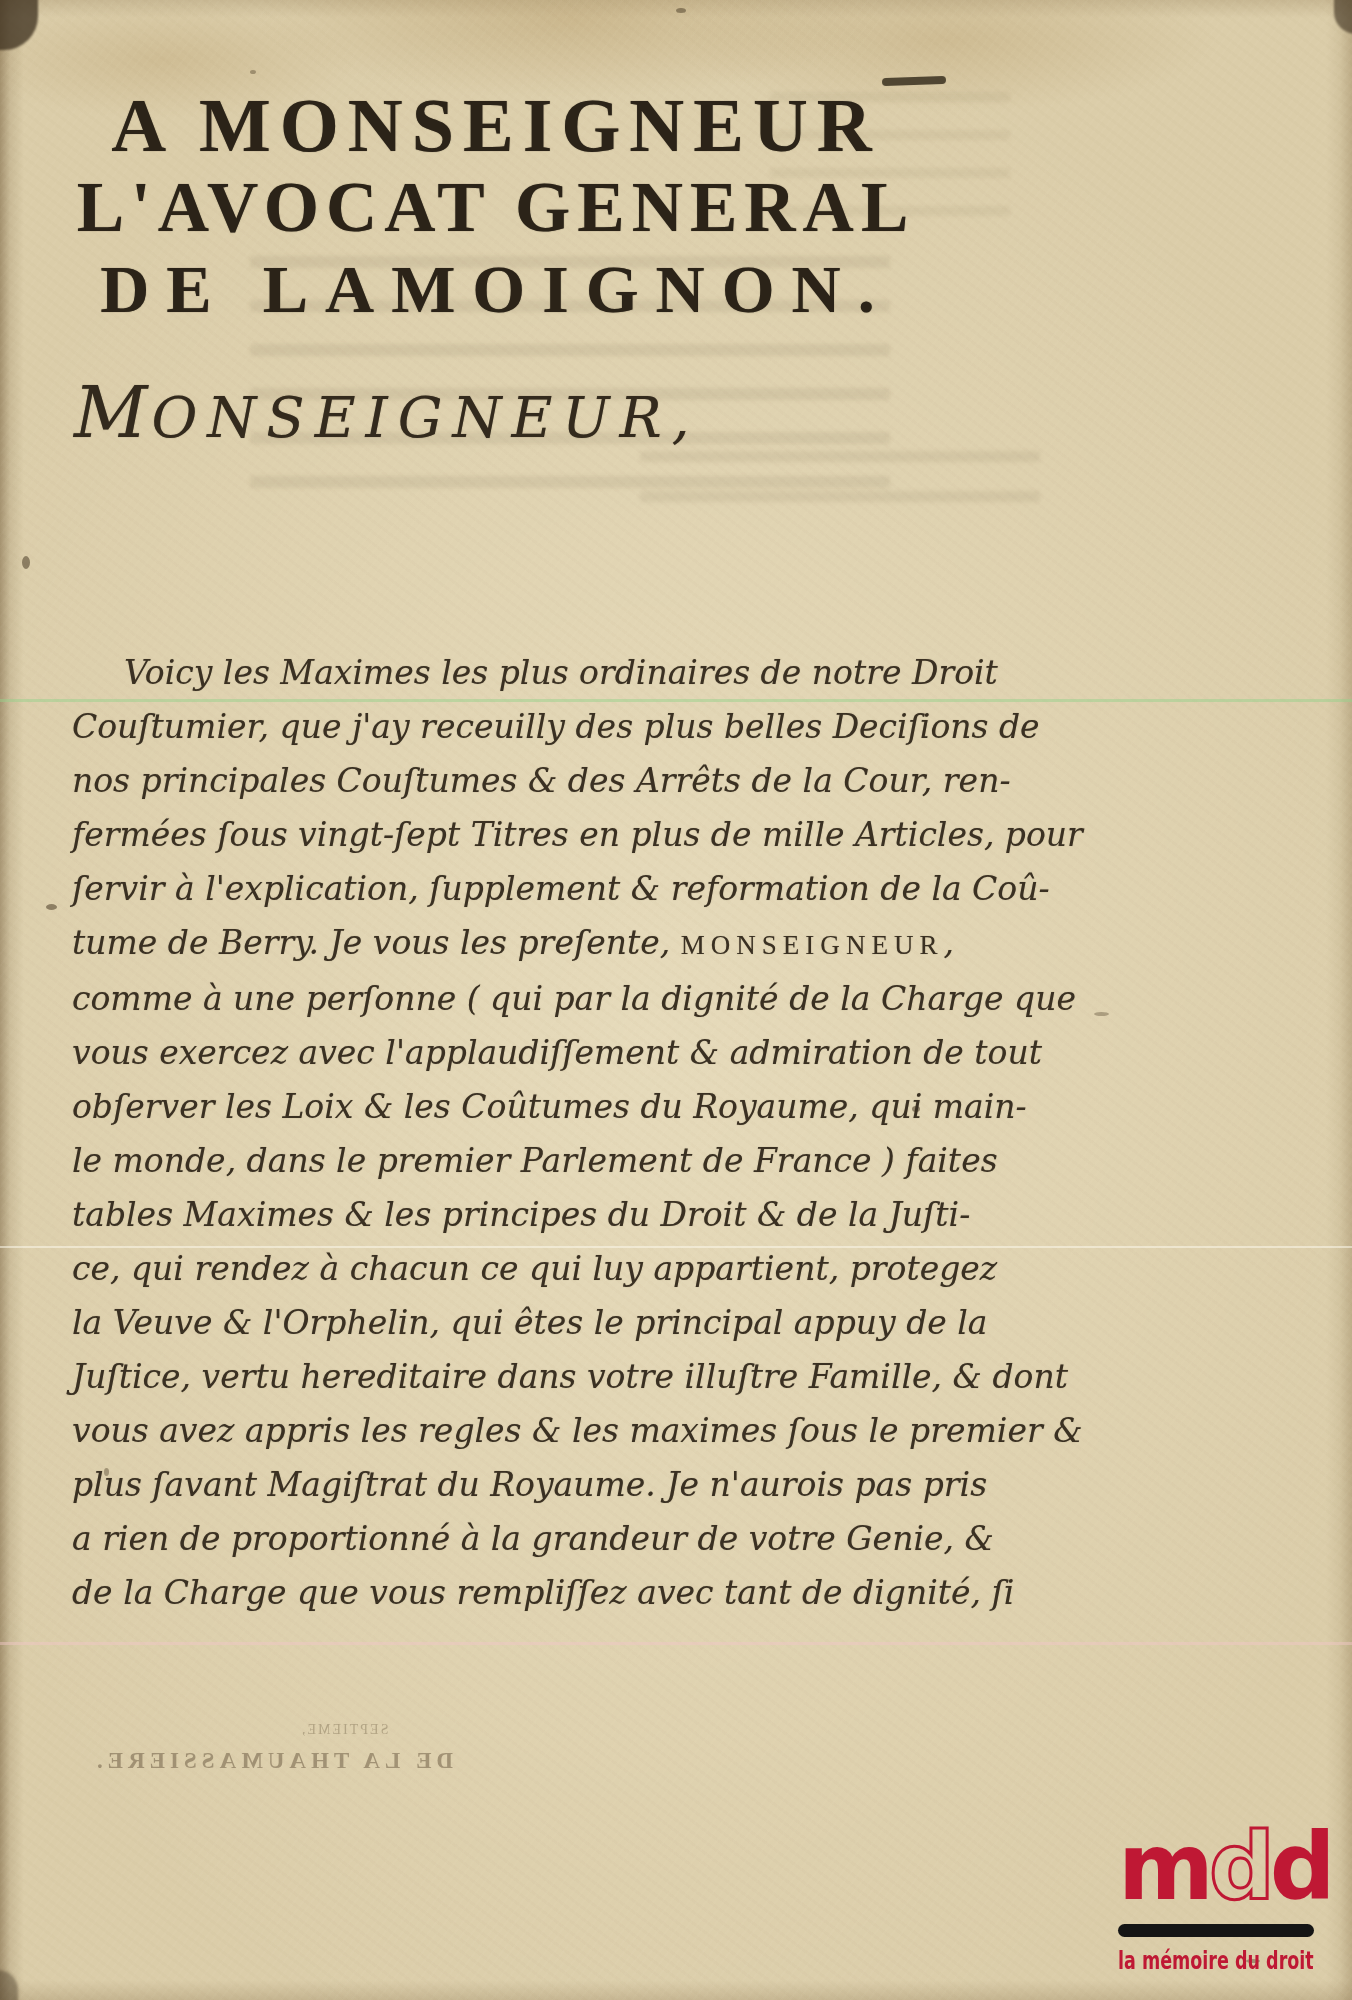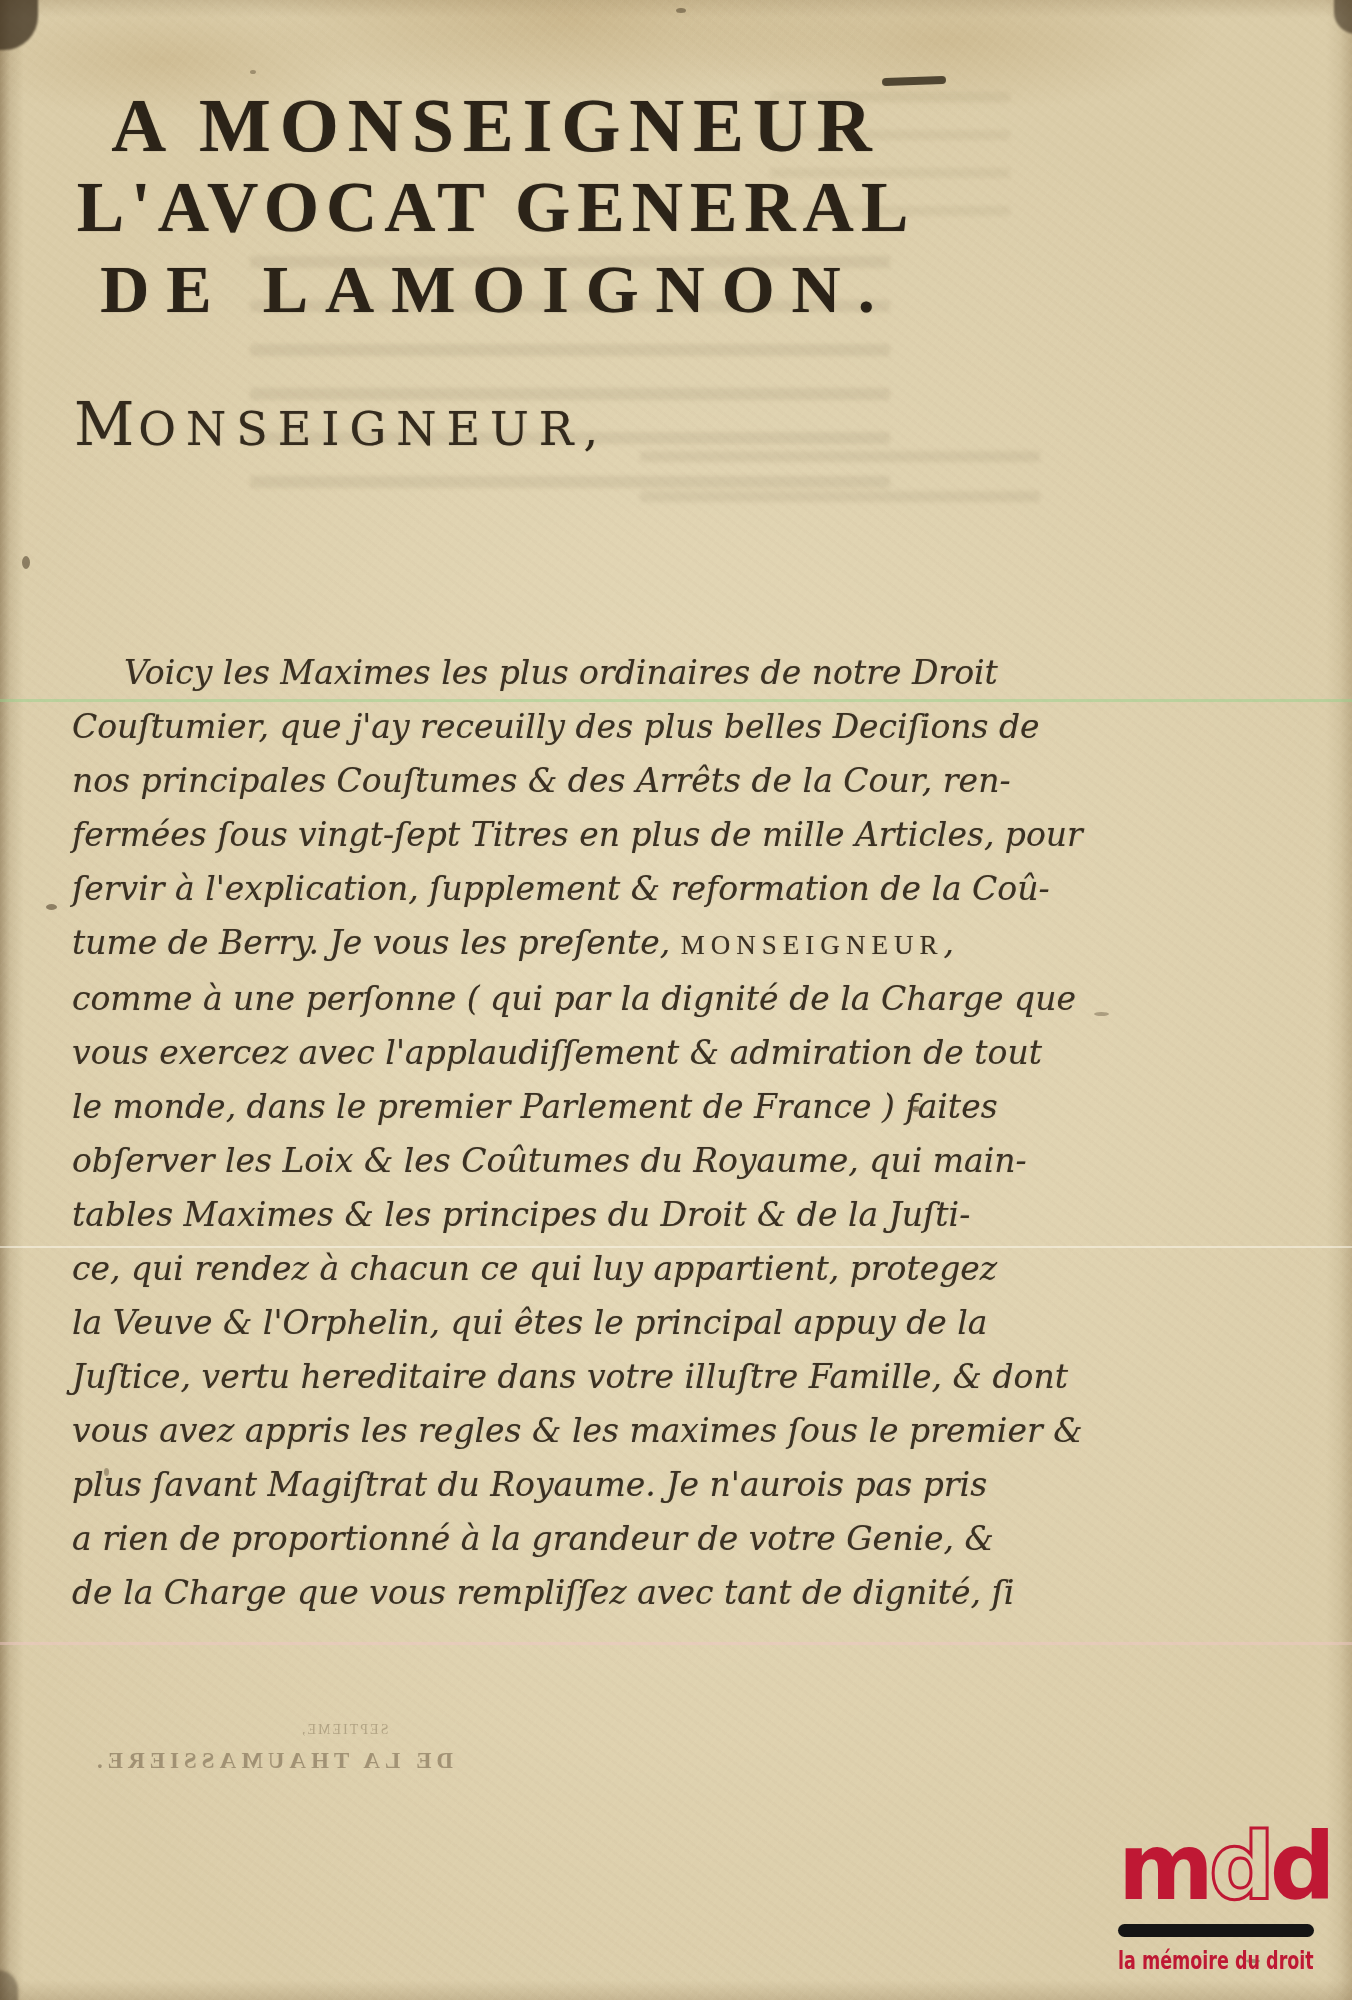--- a/index.html
+++ b/index.html
@@ -67,9 +67,9 @@
   .title-line-3{font-size:68px;line-height:82px;letter-spacing:17px;}
 
   .salutation{
-    position:absolute;left:74px;top:390px;
-    font-family:"DejaVu Serif", serif;
-    font-size:46px;letter-spacing:10px;color:#332a1d;
+    position:absolute;left:74px;top:370px;
+    font-family:"DejaVu Serif", serif;font-style:italic;
+    font-size:56px;letter-spacing:10px;color:#332a1d;
     text-shadow:0 0 1px rgba(45,36,22,.5);
   }
   .salutation::first-letter{font-size:1.28em;letter-spacing:4px;}

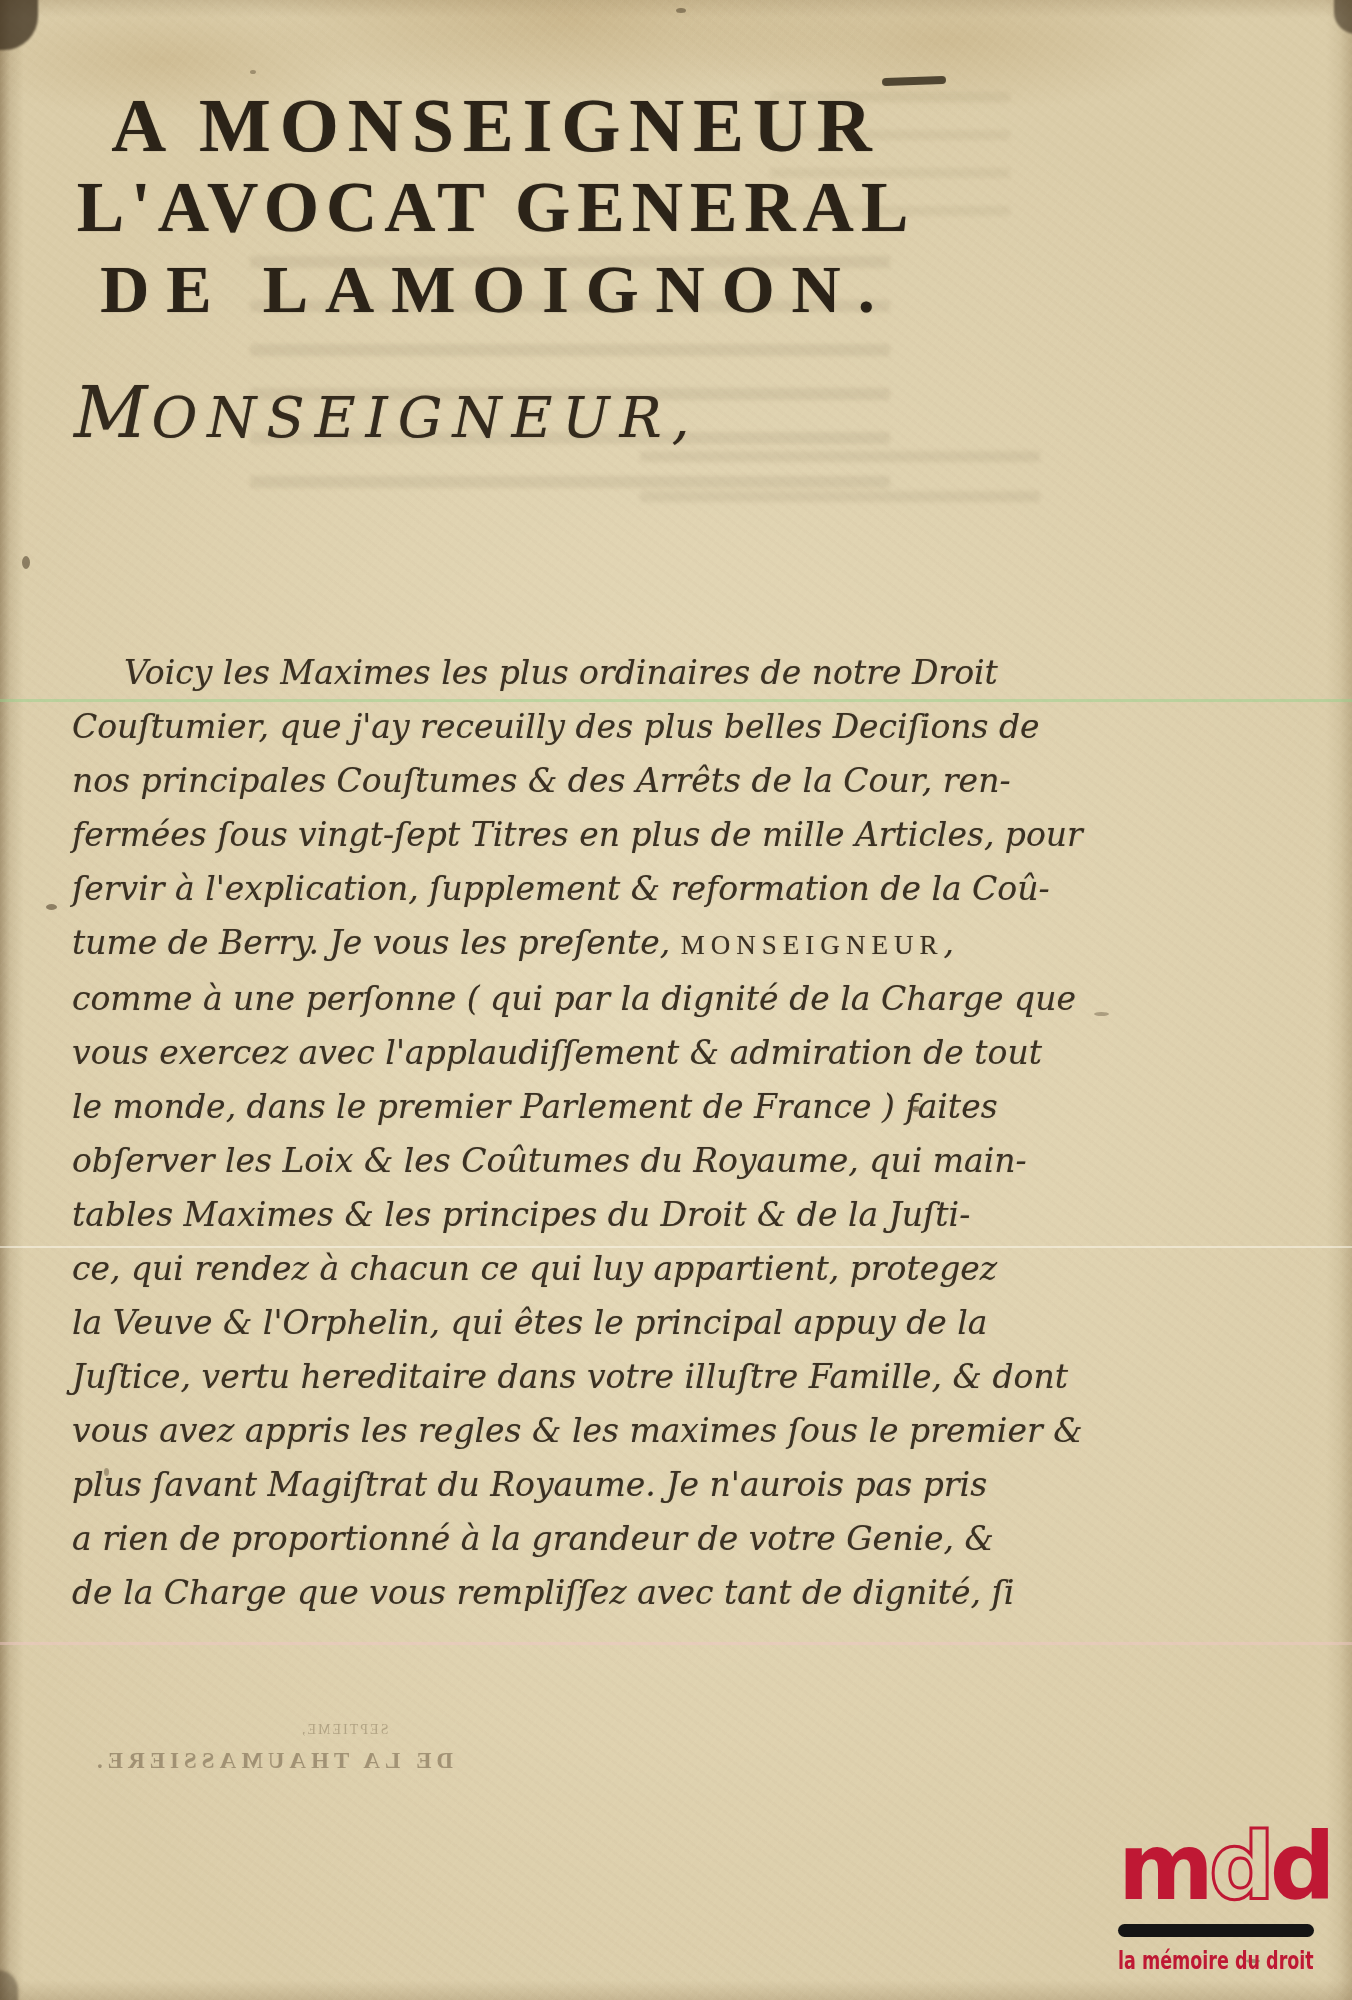--- a/index.html
+++ b/index.html
@@ -147,8 +147,8 @@
       <div class="bline"><span>tume de Berry. Je vous les preſente, </span><span class="caps">Monseigneur</span><span>,</span></div>
       <div class="bline">comme à une perſonne ( qui par la dignité de la Charge que</div>
       <div class="bline">vous exercez avec l'applaudiſſement &amp; admiration de tout</div>
+      <div class="bline">obſerver les Loix &amp; les Coûtumes du Royaume, qui main-</div>
       <div class="bline">le monde, dans le premier Parlement de France ) faites</div>
-      <div class="bline">obſerver les Loix &amp; les Coûtumes du Royaume, qui main-</div>
       <div class="bline">tables Maximes &amp; les principes du Droit &amp; de la Juſti-</div>
       <div class="bline">ce, qui rendez à chacun ce qui luy appartient, protegez</div>
       <div class="bline">la Veuve &amp; l'Orphelin, qui êtes le principal appuy de la</div>

